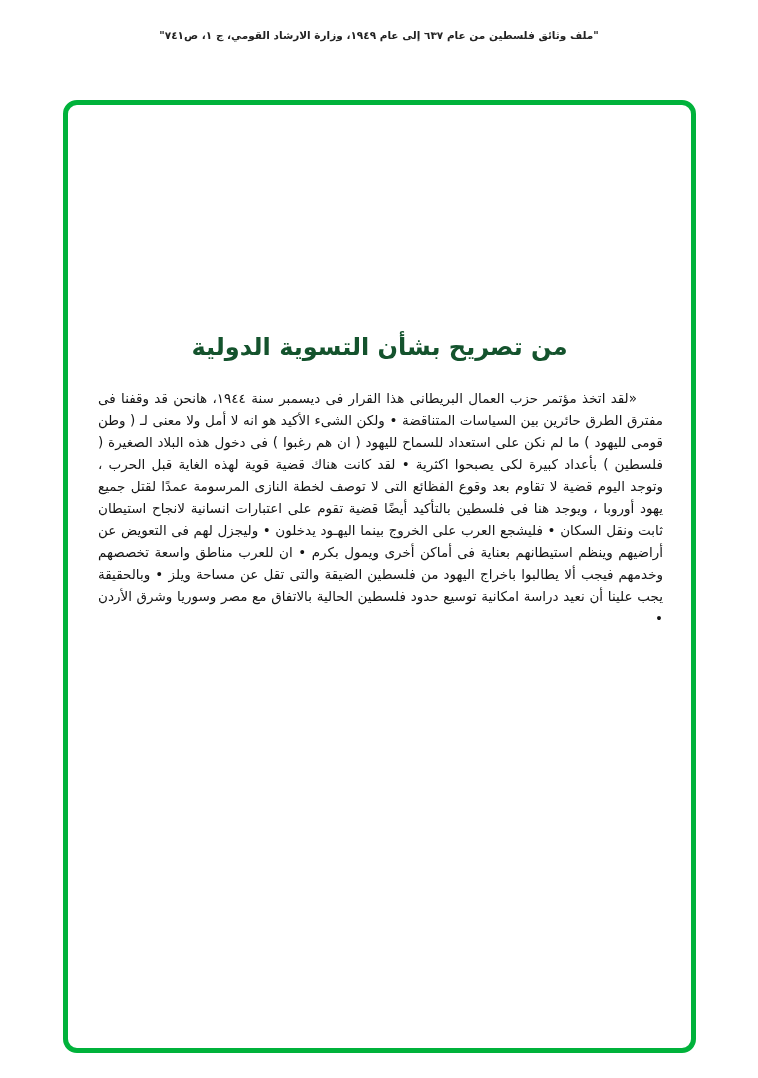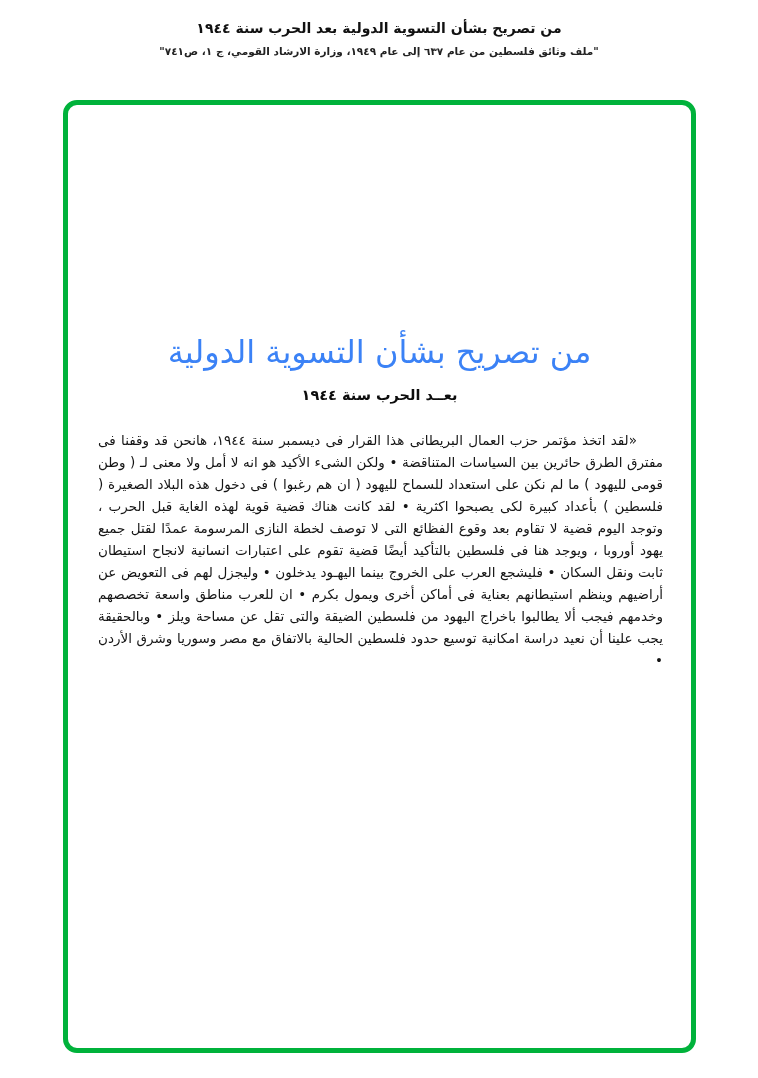--- a/index.html
+++ b/index.html
@@ -84,7 +84,6 @@
 <div class="page">
 
   <div class="page-header">
-    <div class="header-line1">من تصريح بشأن التسوية الدولية بعد الحرب سنة ١٩٤٤</div>
     <div class="header-line2">"ملف وثائق فلسطين من عام ٦٣٧ إلى عام ١٩٤٩، وزارة الارشاد القومي، ج ١، ص٧٤١"</div>
   </div>
 

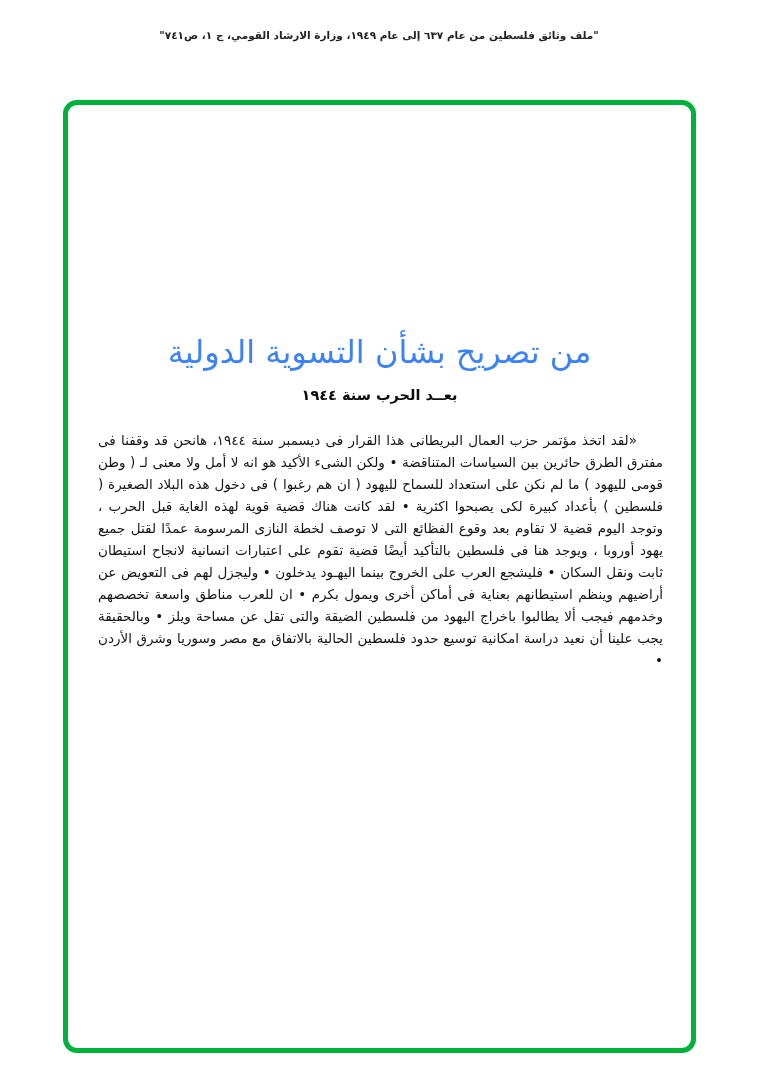--- a/index.html
+++ b/index.html
@@ -52,9 +52,9 @@
     margin-top: 228px;
     text-align: center;
     direction: rtl;
-    font-size: 32px;
-    font-weight: normal;
-    color: #3b82f6;
+    font-size: 24px;
+    font-weight: bold;
+    color: #14532d;
   }
   .doc-subtitle {
     margin-top: 16px;

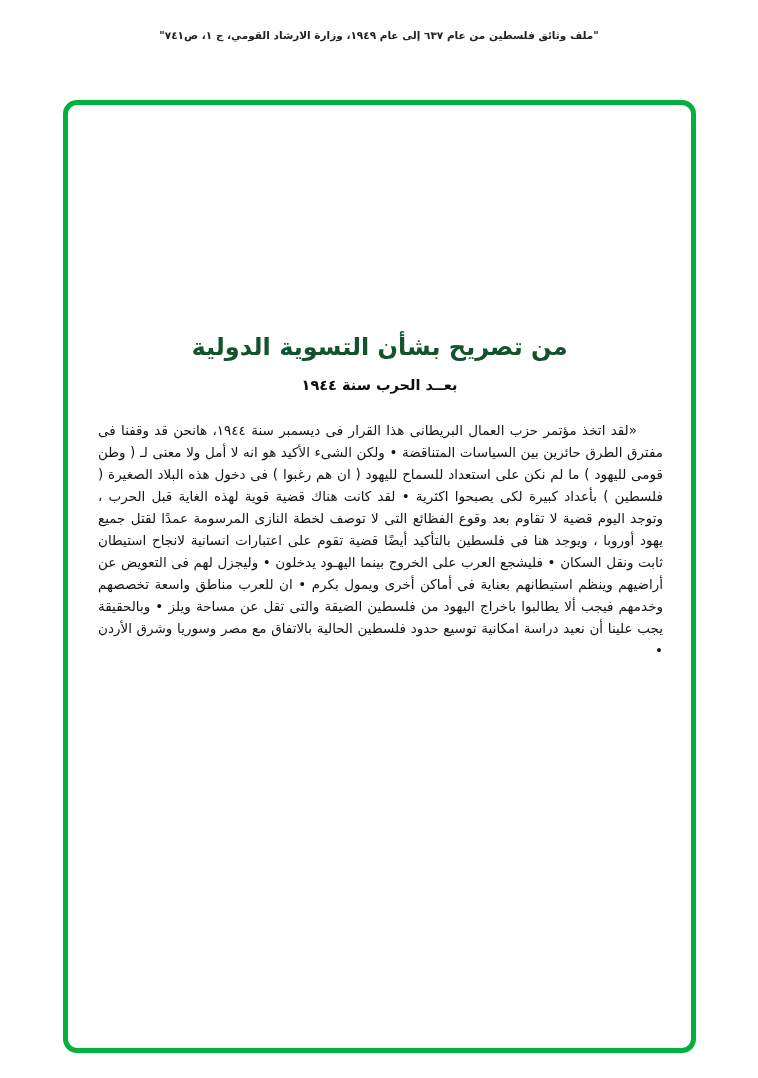--- a/index.html
+++ b/index.html
@@ -89,7 +89,6 @@
 
   <div class="doc-frame">
     <div class="doc-title">من تصريح بشأن التسوية الدولية</div>
-    <div class="doc-subtitle">بعــد الحرب سنة ١٩٤٤</div>
     <div class="doc-body">
       <p>«لقد اتخذ مؤتمر حزب العمال البريطانى هذا القرار فى ديسمبر سنة ١٩٤٤، هانحن قد وقفنا فى مفترق الطرق حائرين بين السياسات المتناقضة • ولكن الشىء الأكيد هو انه لا أمل ولا معنى لـ ( وطن قومى لليهود ) ما لم نكن على استعداد للسماح لليهود ( ان هم رغبوا ) فى دخول هذه البلاد الصغيرة ( فلسطين ) بأعداد كبيرة لكى يصبحوا اكثرية • لقد كانت هناك قضية قوية لهذه الغاية قبل الحرب ، وتوجد اليوم قضية لا تقاوم بعد وقوع الفظائع التى لا توصف لخطة النازى المرسومة عمدًا لقتل جميع يهود أوروبا ، ويوجد هنا فى فلسطين بالتأكيد أيضًا قضية تقوم على اعتبارات انسانية لانجاح استيطان ثابت ونقل السكان • فليشجع العرب على الخروج بينما اليهـود يدخلون • وليجزل لهم فى التعويض عن أراضيهم وينظم استيطانهم بعناية فى أماكن أخرى ويمول بكرم • ان للعرب مناطق واسعة تخصصهم وخدمهم فيجب ألا يطالبوا باخراج اليهود من فلسطين الضيقة والتى تقل عن مساحة ويلز • وبالحقيقة يجب علينا أن نعيد دراسة امكانية توسيع حدود فلسطين الحالية بالاتفاق مع مصر وسوريا وشرق الأردن •</p>
     </div>

